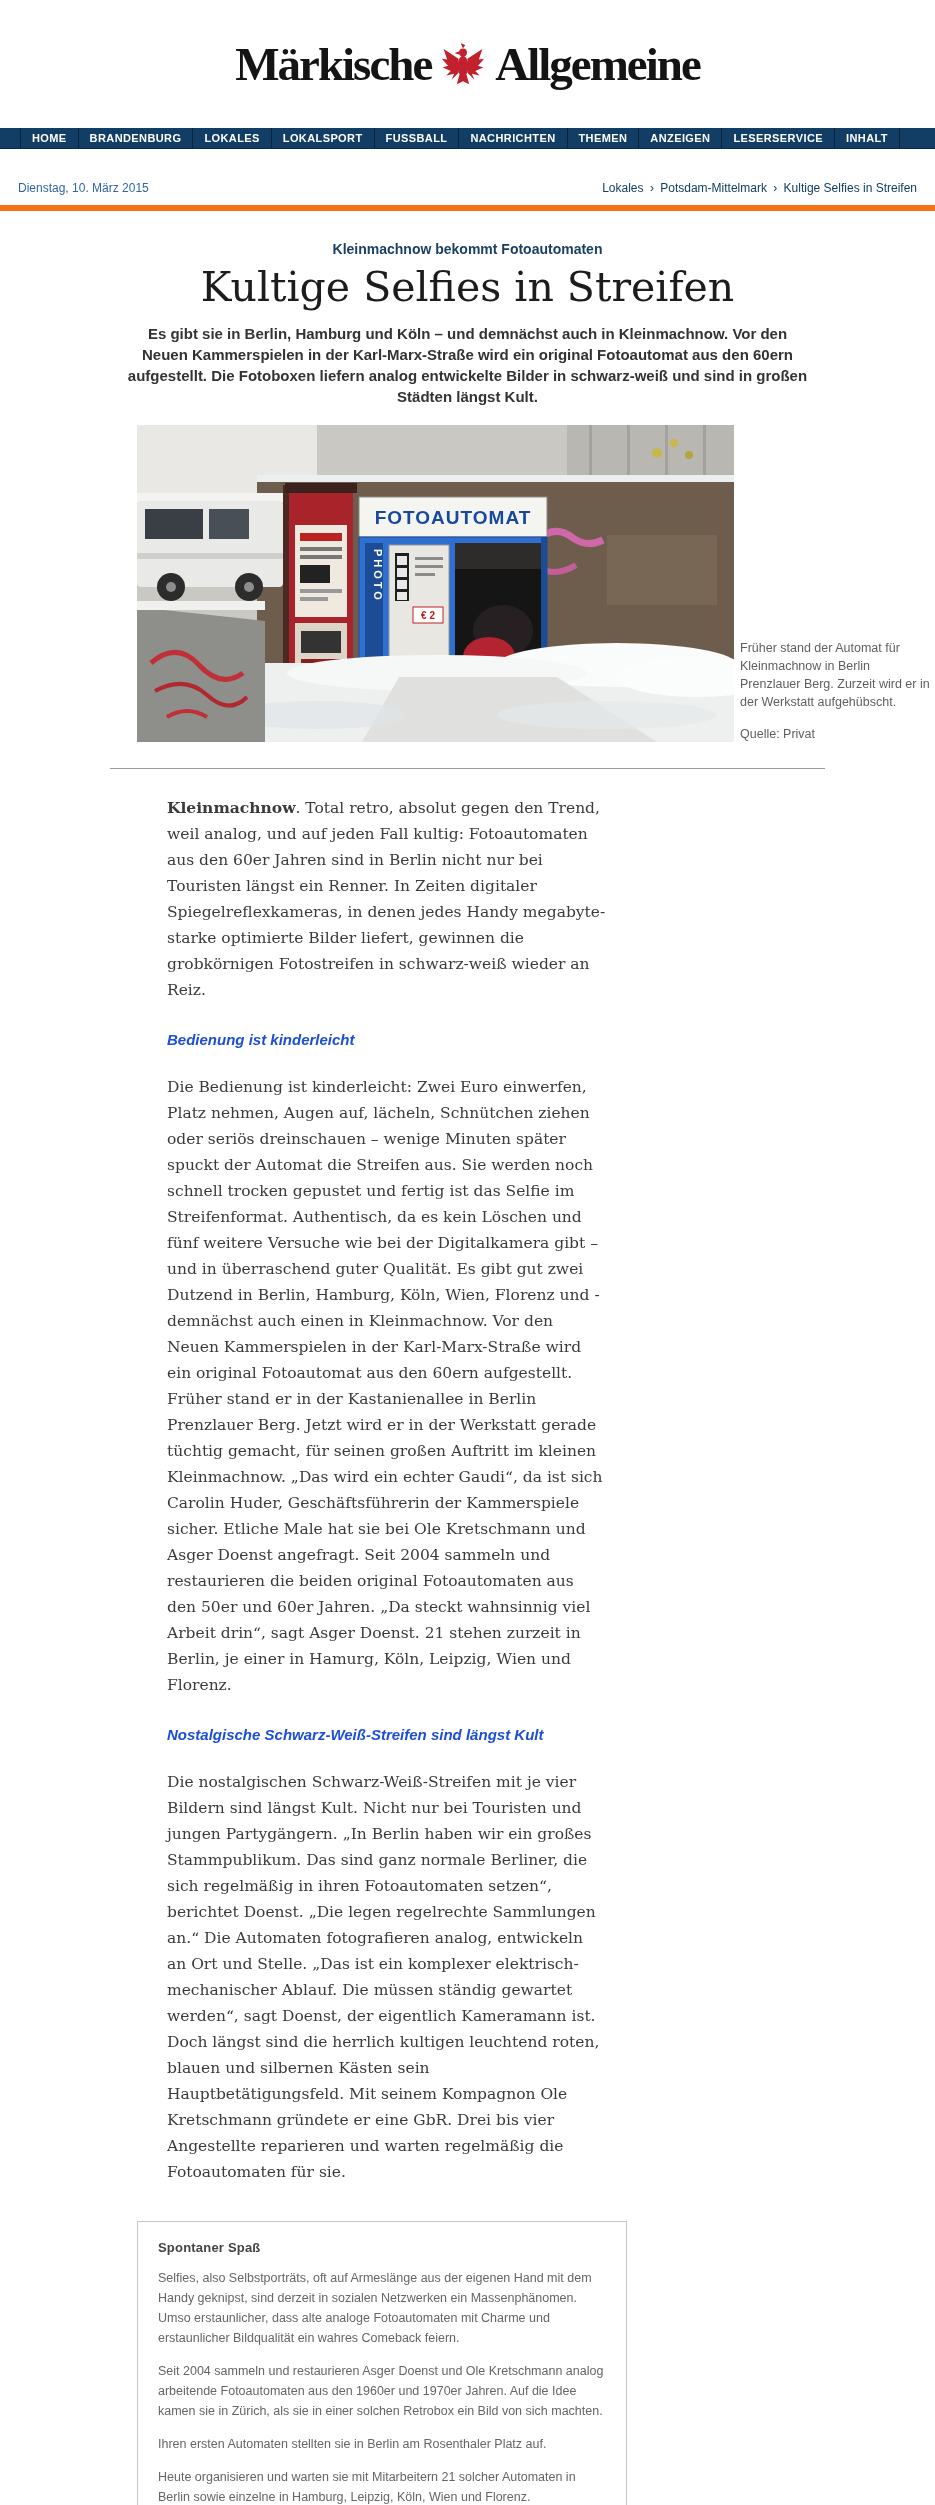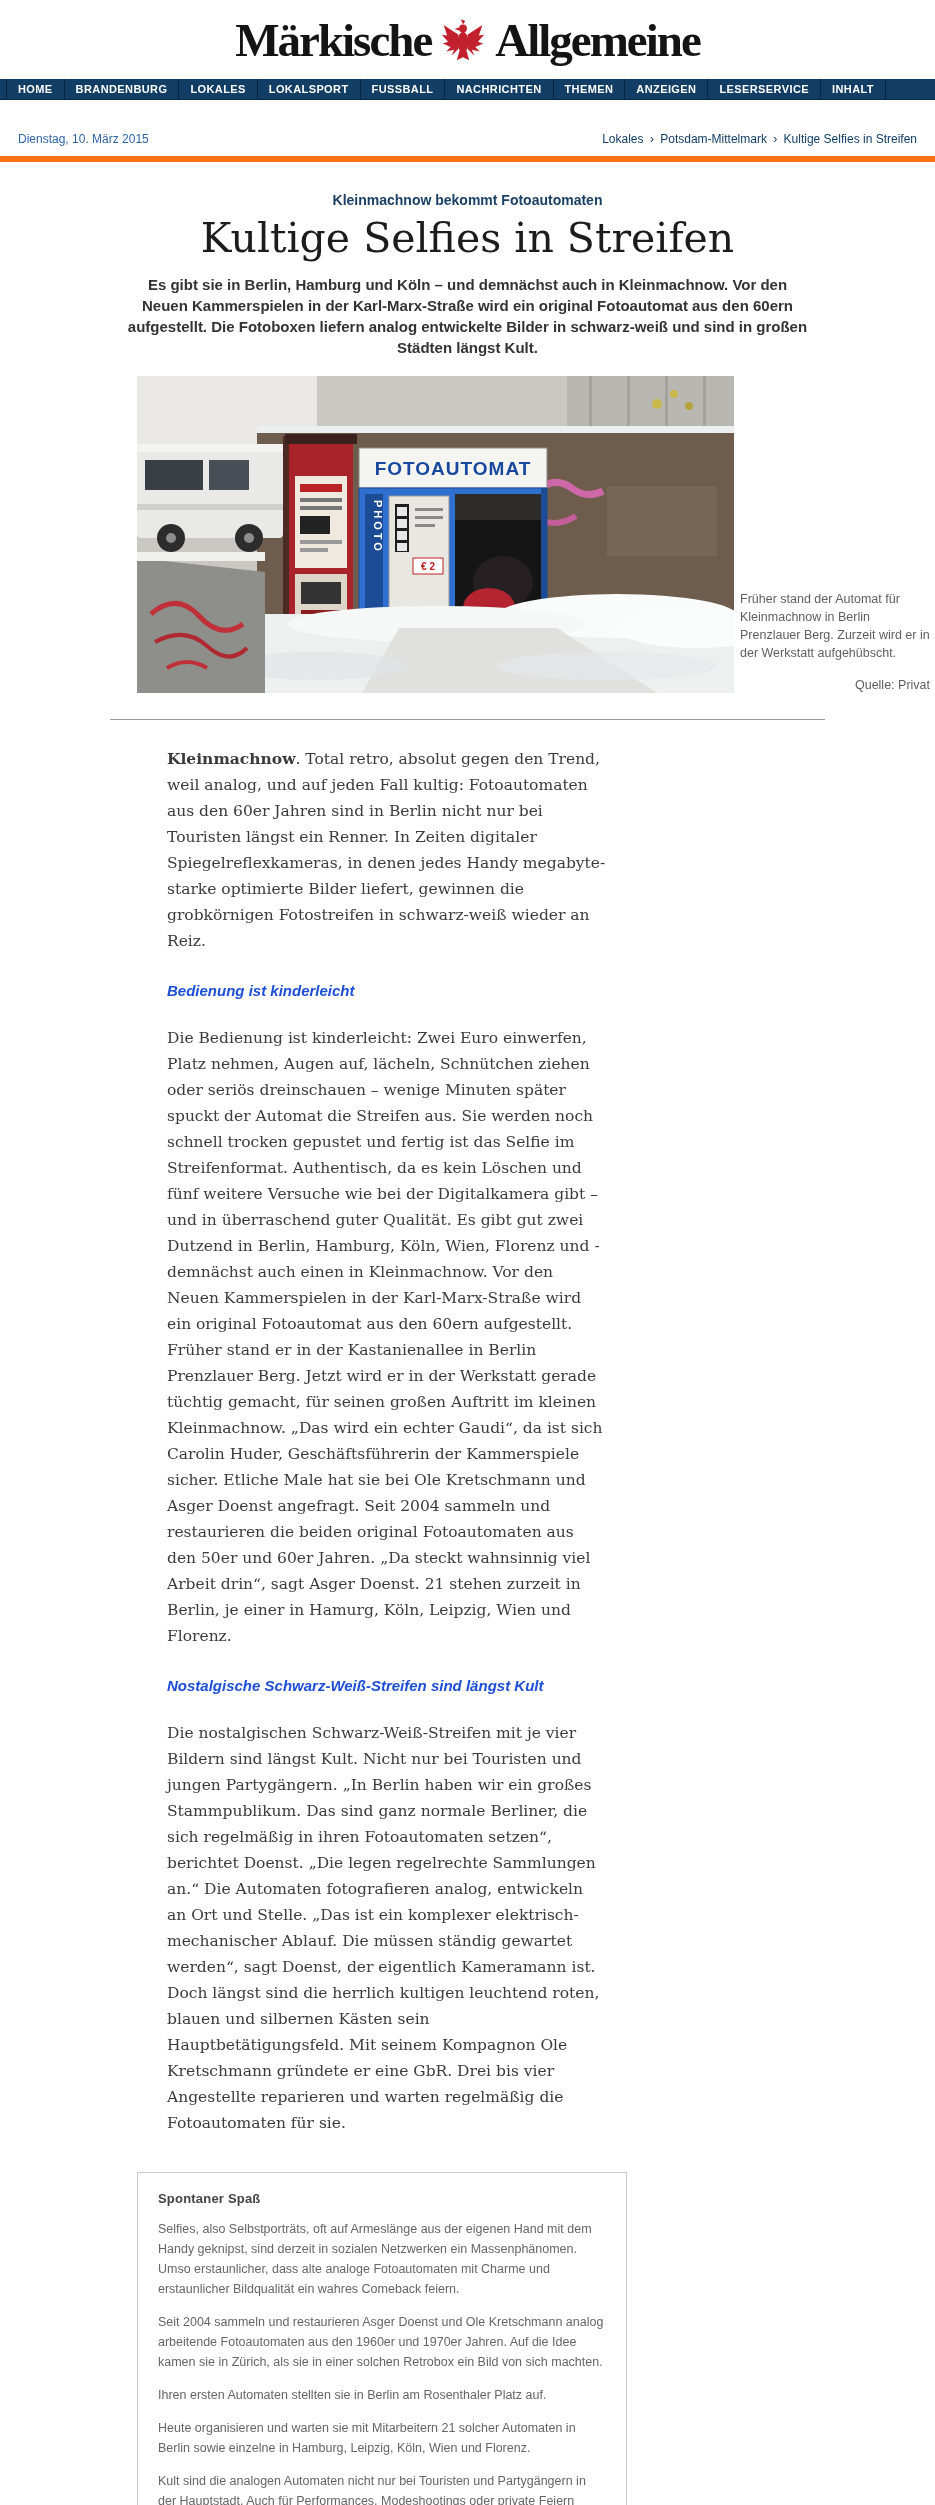--- a/index.html
+++ b/index.html
@@ -7,7 +7,7 @@
   body { width:935px; font-family:"Liberation Sans", sans-serif; color:#333; }
 
   
-  .masthead { height:79px; display:flex; align-items:center; justify-content:center;border-radius:14px; }
+  .masthead { height:128px; display:flex; align-items:center; justify-content:center;border-radius:14px; }
   .brand { display:flex; align-items:center; gap:10px; font-family:"Liberation Serif", serif;
            font-weight:bold; color:#141414; letter-spacing:-2px; }
   .brand-main { font-size:47px; }

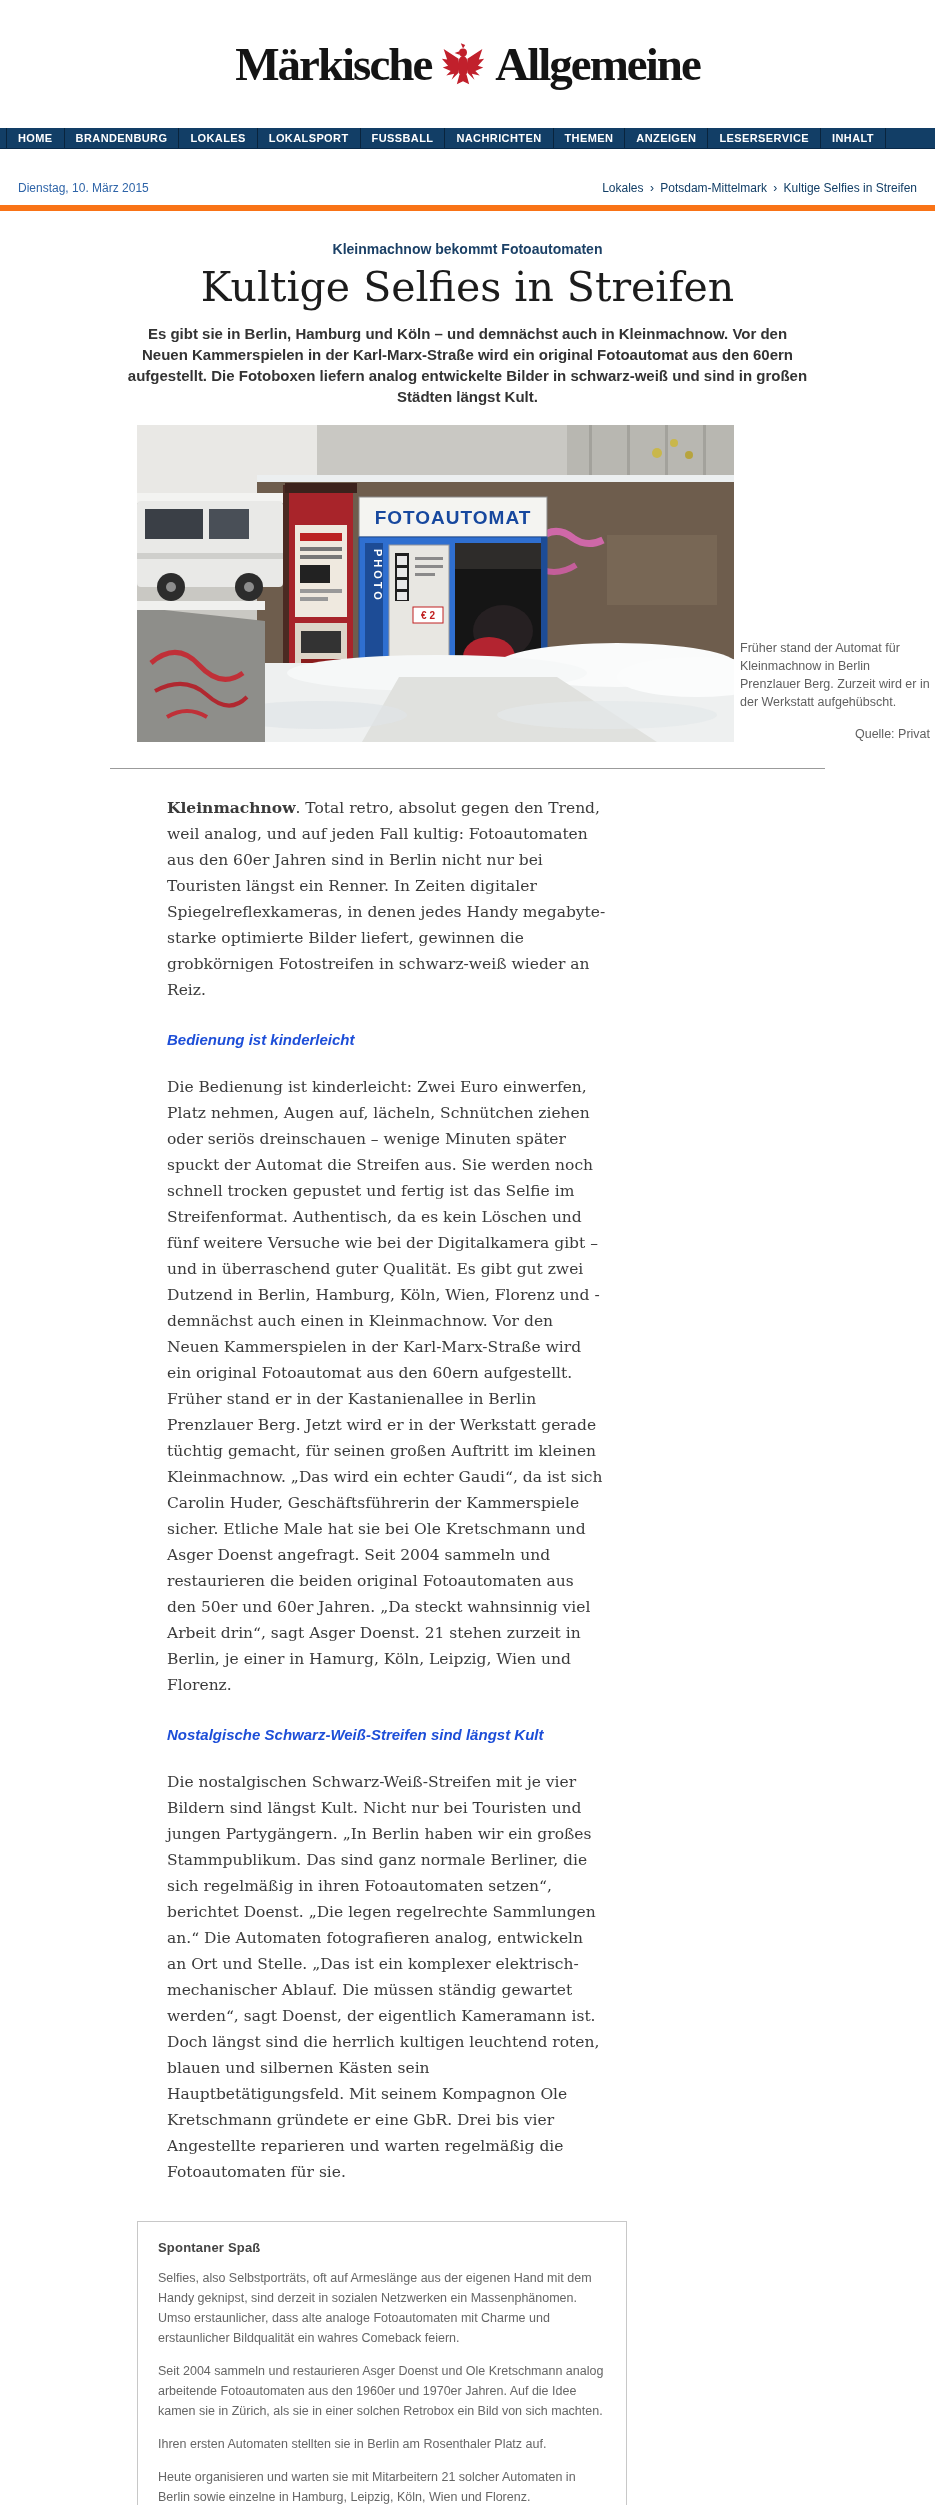--- a/index.html
+++ b/index.html
@@ -15,7 +15,7 @@
 
   
   .navbar { background:#123e66; height:21px; display:flex; align-items:stretch;
-            padding-left:6px; border-bottom:1px solid #0a2a4a; }
+            padding-left:20px; border-bottom:1px solid #0a2a4a; }
   .nav-item { color:#ffffff; font-size:11px; font-weight:bold; letter-spacing:.4px;
               display:flex; align-items:center; padding:0 11px; text-decoration:none;
               border-left:1px solid #09243d; }

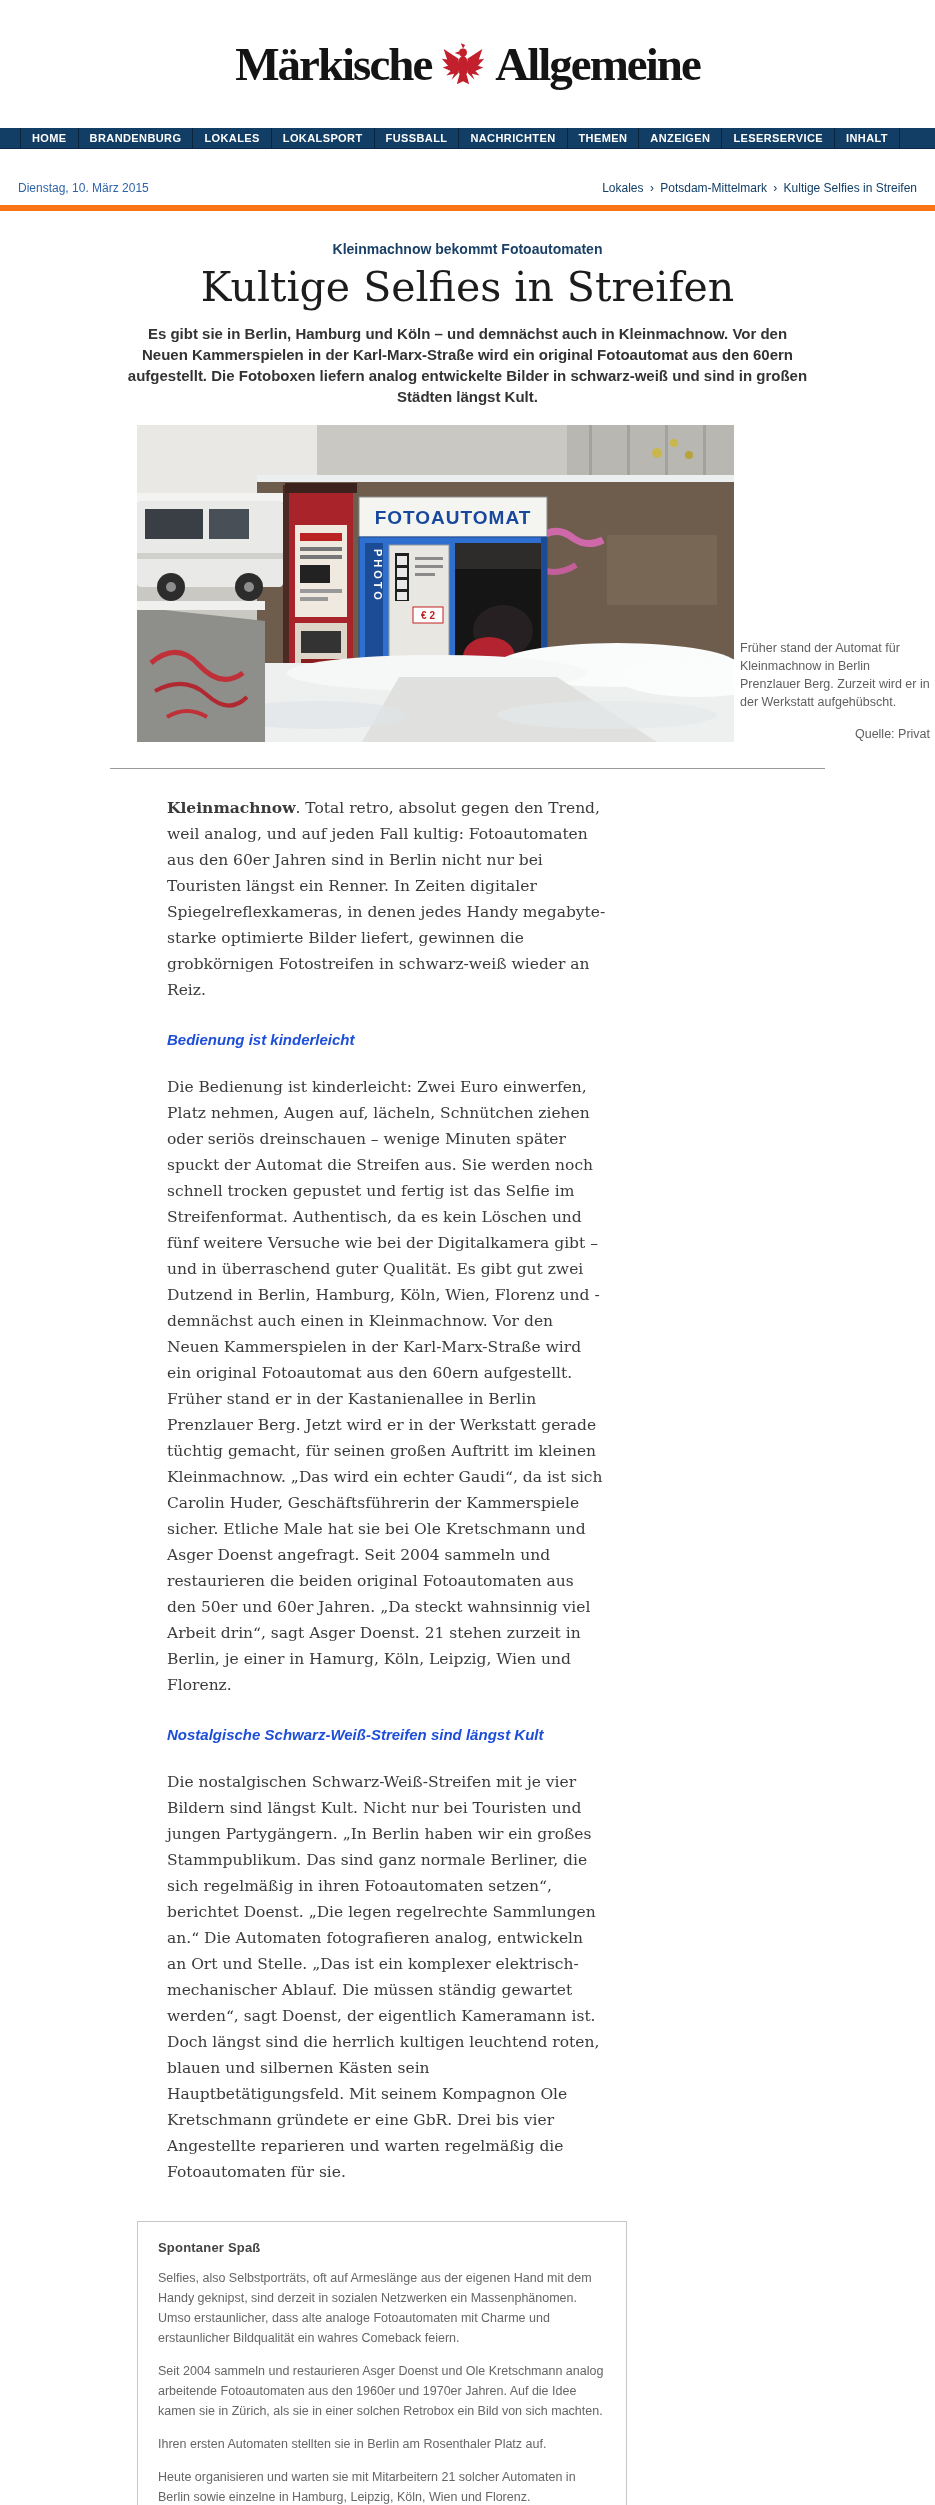--- a/index.html
+++ b/index.html
@@ -42,7 +42,7 @@
   .photo { position:absolute; left:0; top:0; width:597px; height:317px; }
   .figcaption { position:absolute; left:603px; bottom:1px; width:190px; }
   .cap { font-size:12.5px; line-height:18px; color:#5f5f5f; }
-  .src { font-size:12.5px; color:#5f5f5f; text-align:right; margin-top:16px; }
+  .src { font-size:12.5px; color:#5f5f5f; text-align:left; margin-top:16px; }
 
   .divider { border:none; border-top:1px solid #9b9b9b; margin:26px 0 0 110px; width:715px; }
 

